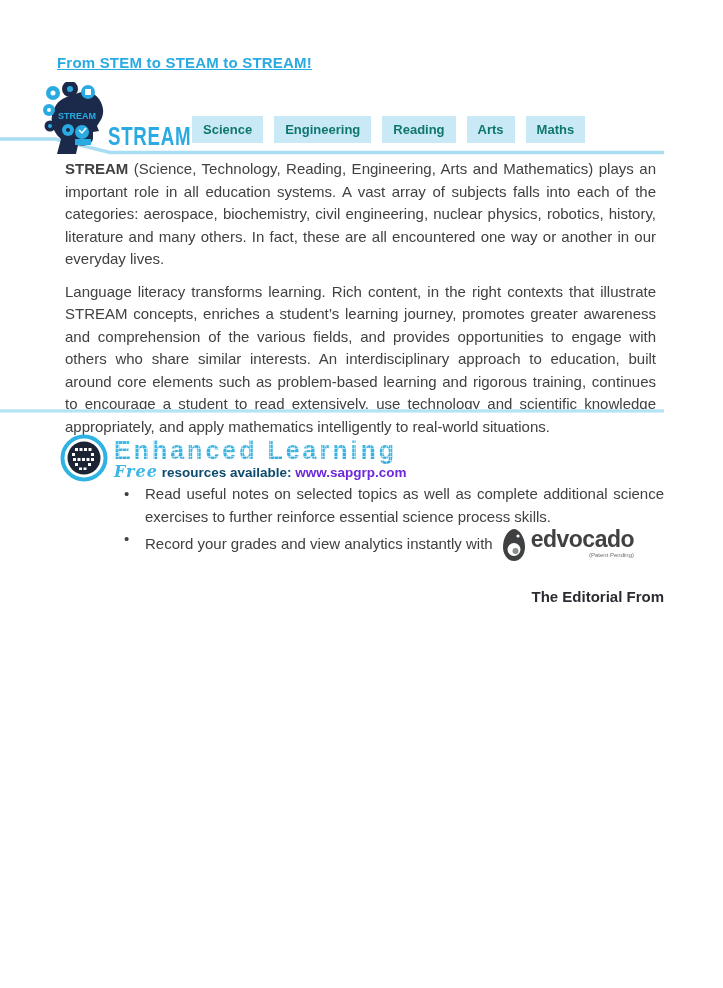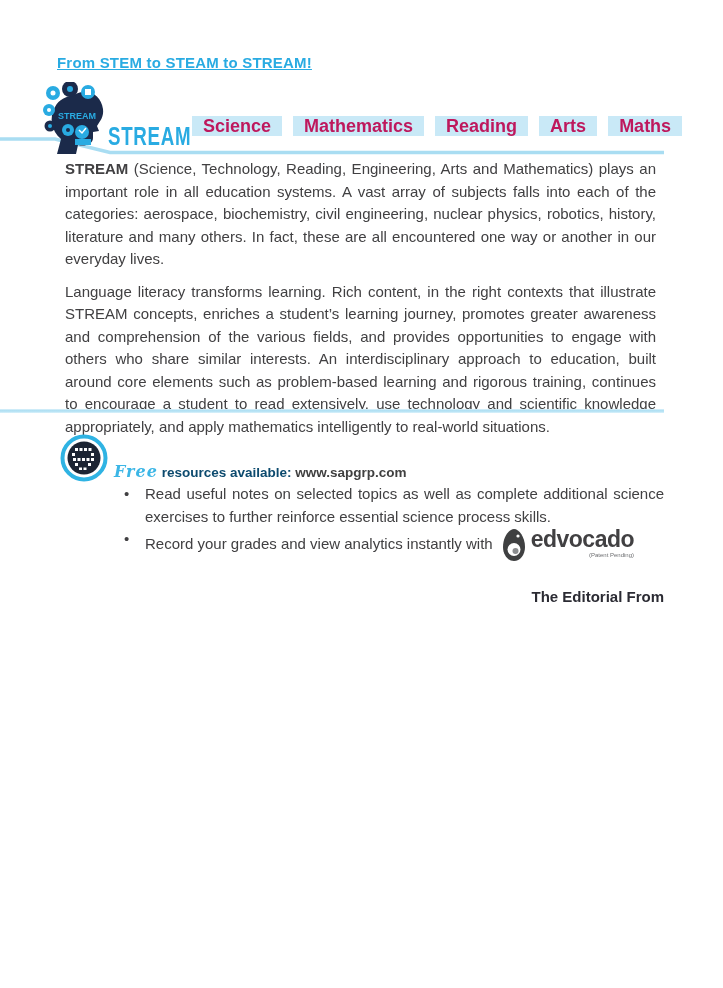--- a/index.html
+++ b/index.html
@@ -31,9 +31,9 @@
     display:flex; gap:11px;
   }
   .tab {
-    background:#c9e9f7; color:#be185d;
-    font-size:18px; font-weight:bold;
-    padding:1px 11px; line-height:1; white-space:nowrap;
+    background:#c9e9f7; color:#0f766e;
+    font-size:13px; font-weight:bold;
+    padding:7px 11px; line-height:1; white-space:nowrap;
     cursor:default;
   }
   .header-line { position:absolute; left:0; top:0; pointer-events:none; }

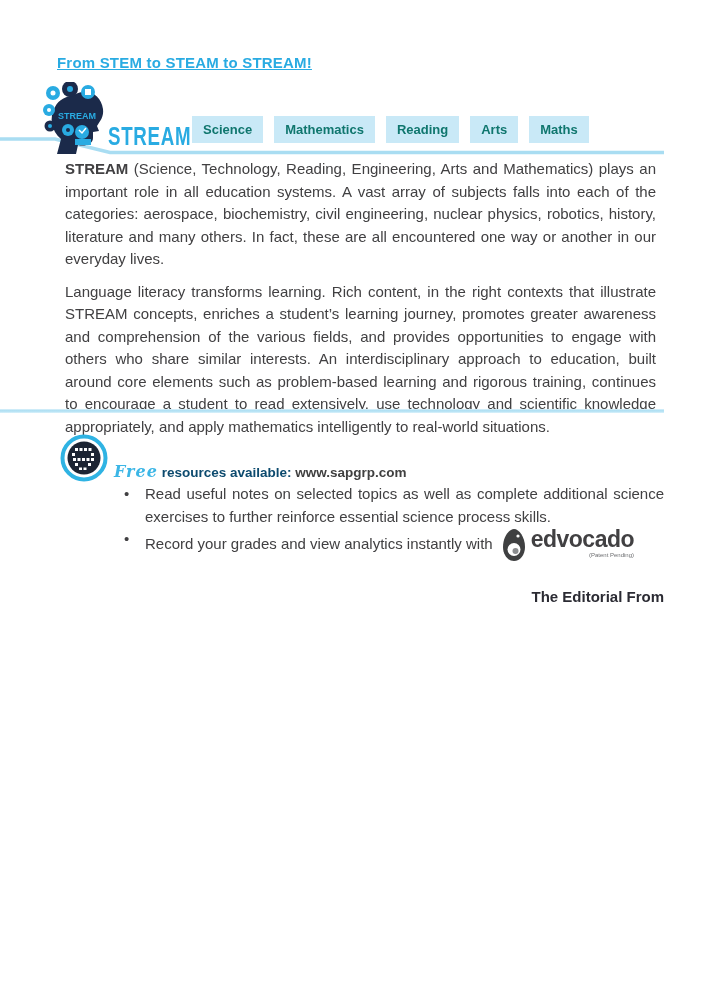--- a/index.html
+++ b/index.html
@@ -146,7 +146,7 @@
 
   <div class="tabs">
     <div class="tab">Science</div>
-    <div class="tab">Mathematics</div>
+    <div class="tab">Engineering</div>
     <div class="tab">Reading</div>
     <div class="tab">Arts</div>
     <div class="tab">Maths</div>

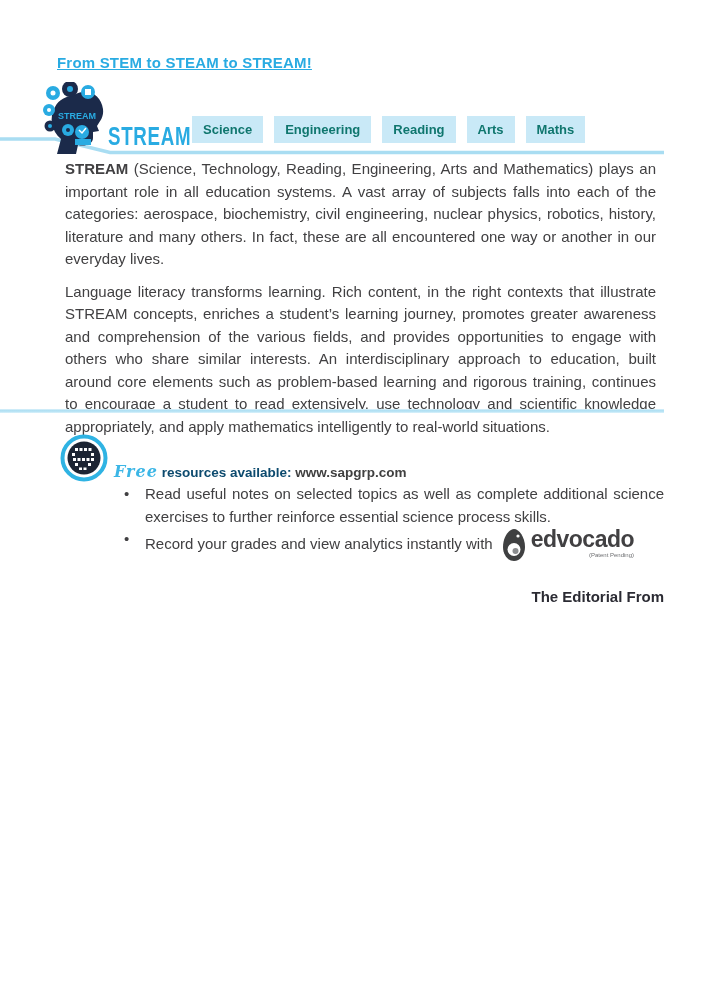--- a/index.html
+++ b/index.html
@@ -181,6 +181,7 @@
     </g>
   </svg>
 
+  <div class="el-title">Enhanced Learning</div>
 
   <div class="el-subline">
     <span class="free">Free</span>

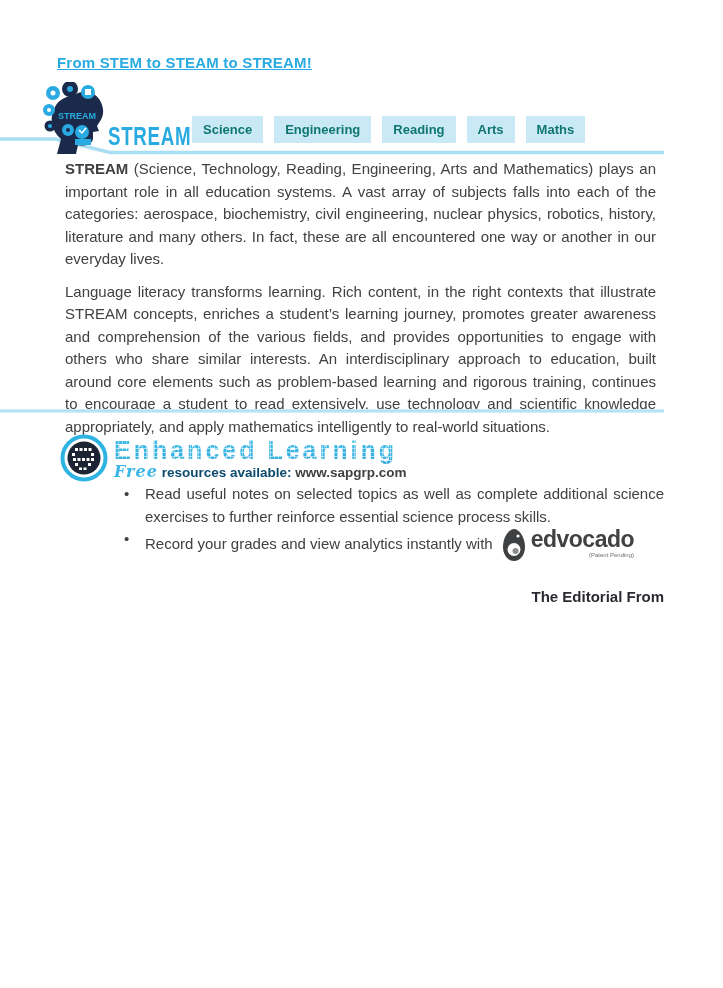--- a/index.html
+++ b/index.html
@@ -80,7 +80,7 @@
     color:#3cb6e6; font-size:16px; letter-spacing:1px;
   }
   .res-label { color:#0c4a6e; font-weight:bold; }
-  .url { color:#404040; font-weight:bold; text-decoration:none;margin-top:8px; }
+  .url { color:#6d28d9; font-weight:bold; text-decoration:none;margin-top:8px; }
 
   .bullets {
     position:absolute; left:122px; top:483px; width:542px;

